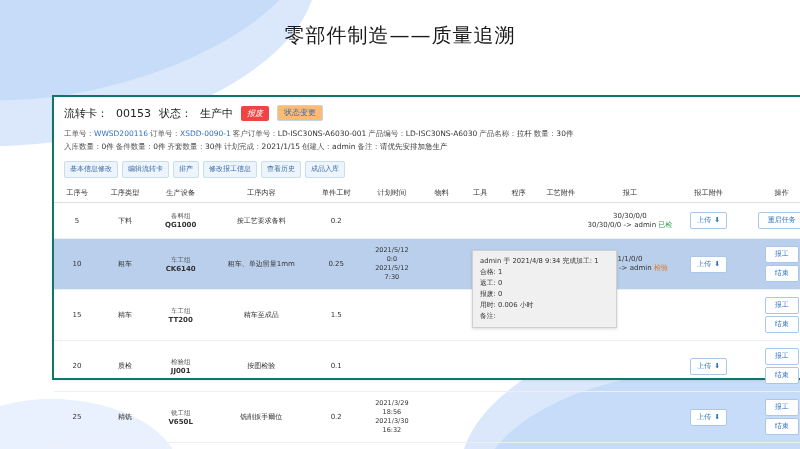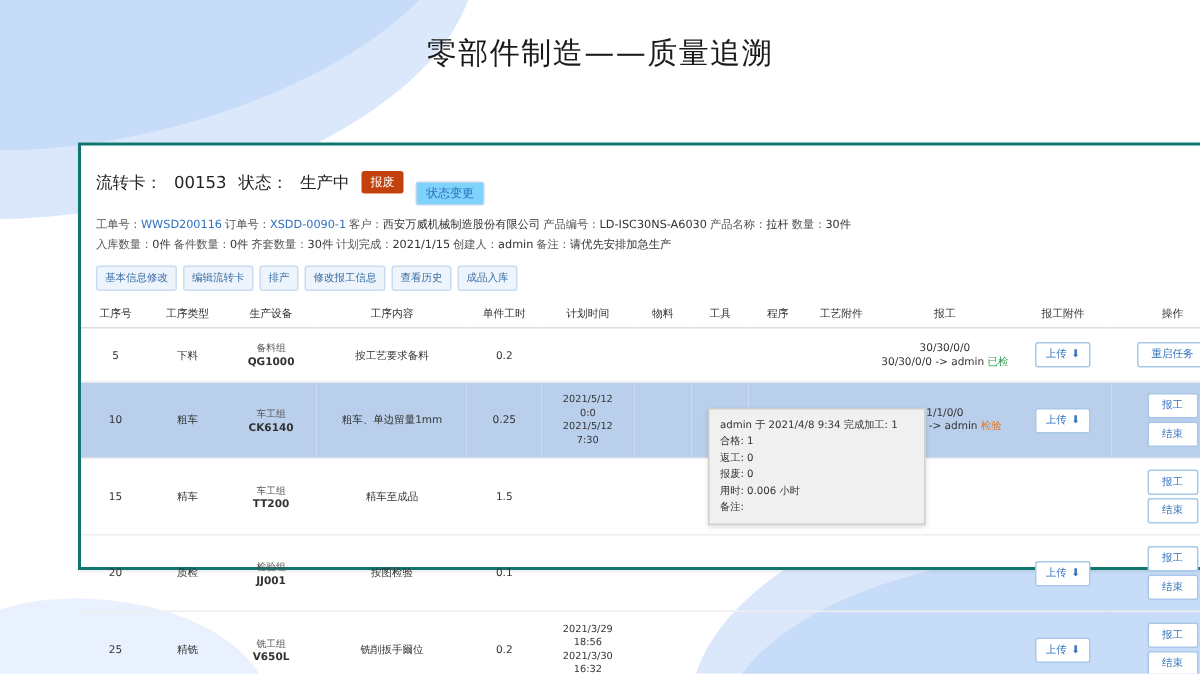--- a/index.html
+++ b/index.html
@@ -34,8 +34,9 @@
   .panel-head { padding:8px 10px 4px 10px; }
   .head-line1 { display:flex; align-items:center; gap:8px; font-size:11px; color:#222; }
   .btn-red {
-    background:#c2410c; color:#fff; border-radius:2px; padding:1px 6px; font-size:8px; line-height:13px;
+    background:#ef4444; color:#fff; border-radius:2px; padding:1px 6px; font-size:8px; line-height:13px;
     display:inline-block;
+    font-style:italic;
   }
   .btn-blue-sm {
     background:#7dd3fc; color:#2f6fb8; border:1px solid #bcd6f0; border-radius:2px;

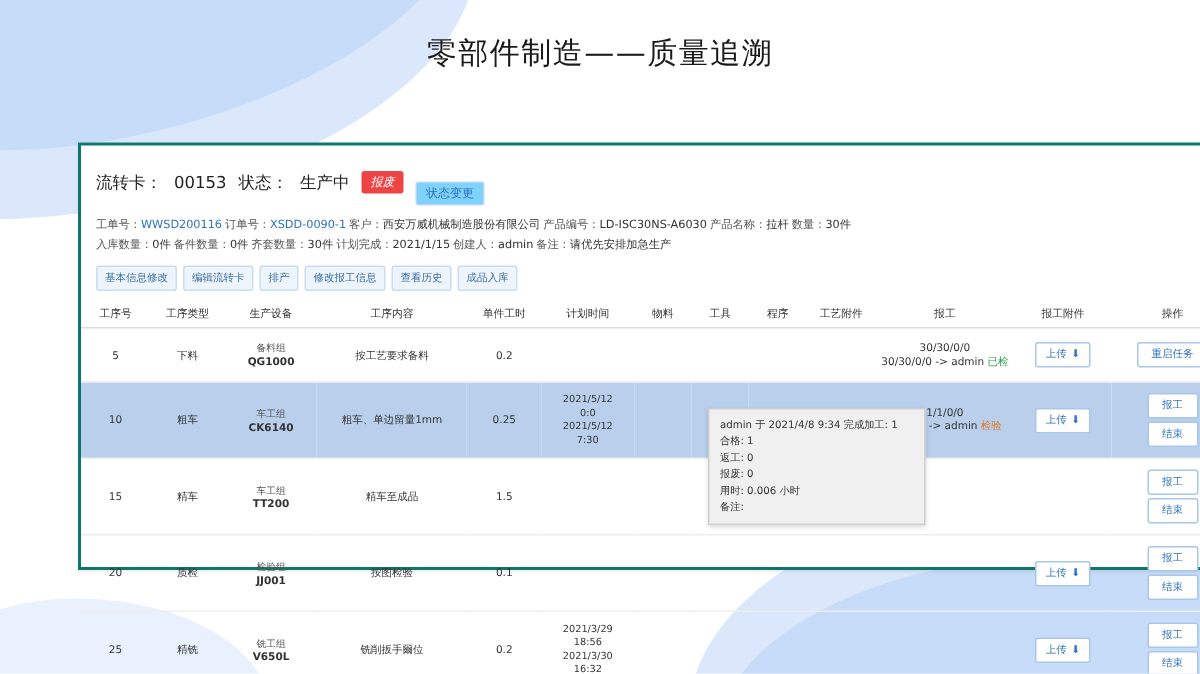--- a/index.html
+++ b/index.html
@@ -39,8 +39,8 @@
     font-style:italic;
   }
   .btn-blue-sm {
-    background:#7dd3fc; color:#2f6fb8; border:1px solid #bcd6f0; border-radius:2px;
-    padding:1px 6px; font-size:8px; line-height:12px; display:inline-block;margin-top:16px;
+    background:#fdba74; color:#2f6fb8; border:1px solid #bcd6f0; border-radius:2px;
+    padding:1px 6px; font-size:8px; line-height:12px; display:inline-block;
   }
   .head-rows { margin-top:6px; font-size:7.5px; color:#444; line-height:13px; }
   .head-row { display:flex; flex-wrap:wrap; gap:2px; }

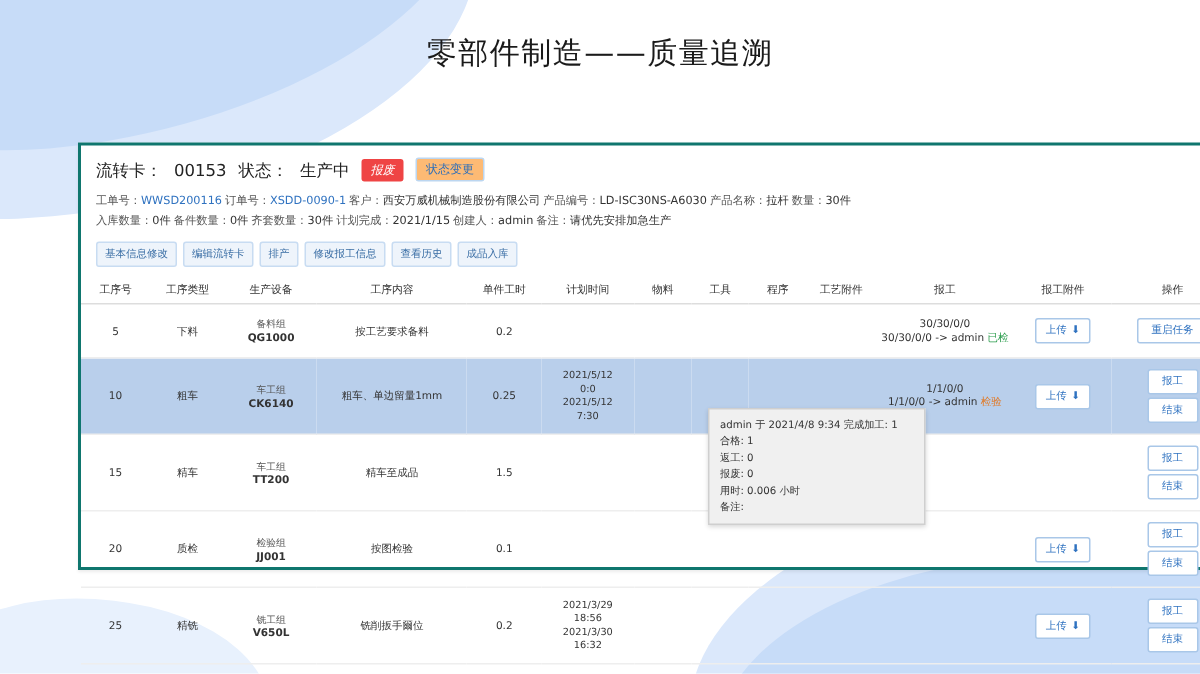--- a/index.html
+++ b/index.html
@@ -114,6 +114,7 @@
       <div class="head-row">
         <span class="kv"><span class="k">工单号：</span><span class="v link">WWSD200116</span></span>
         <span class="kv"><span class="k">订单号：</span><span class="v link">XSDD-0090-1</span></span>
+        <span class="kv"><span class="k">客户订单号：</span><span class="v">LD-ISC30NS-A6030-001</span></span>
         <span class="kv"><span class="k">客户：</span><span class="v">西安万威机械制造股份有限公司</span></span>
         <span class="kv"><span class="k">产品编号：</span><span class="v">LD-ISC30NS-A6030</span></span>
         <span class="kv"><span class="k">产品名称：</span><span class="v">拉杆</span></span>

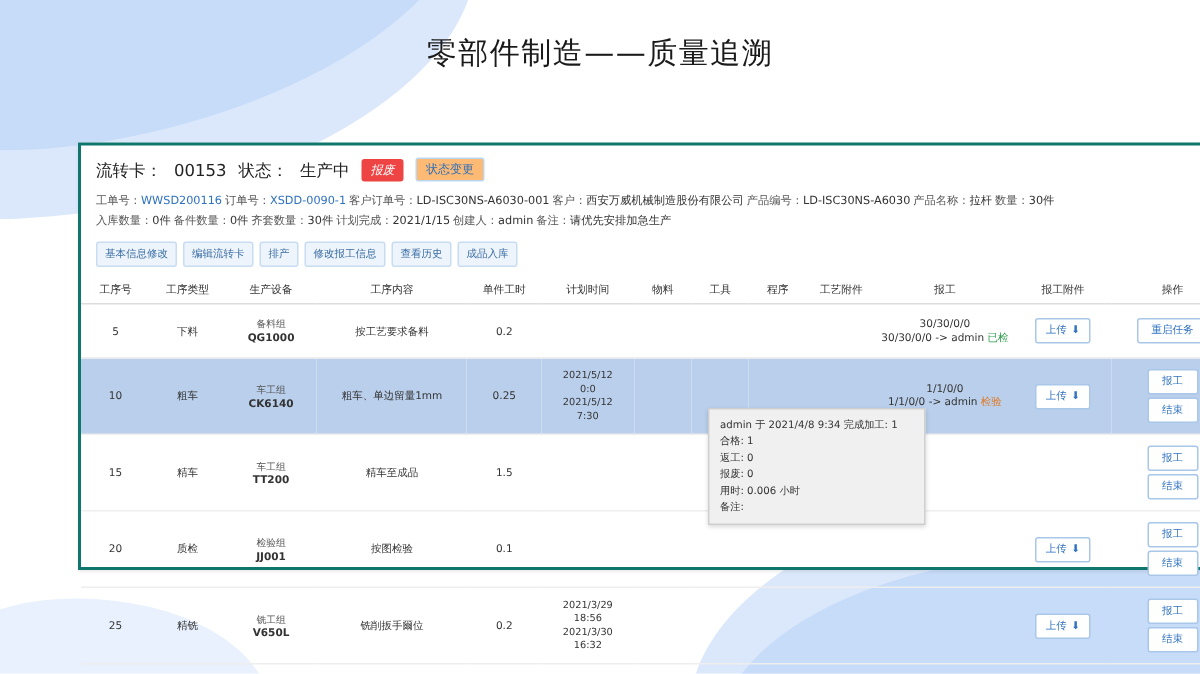--- a/index.html
+++ b/index.html
@@ -115,7 +115,6 @@
         <span class="kv"><span class="k">工单号：</span><span class="v link">WWSD200116</span></span>
         <span class="kv"><span class="k">订单号：</span><span class="v link">XSDD-0090-1</span></span>
         <span class="kv"><span class="k">客户订单号：</span><span class="v">LD-ISC30NS-A6030-001</span></span>
-        <span class="kv"><span class="k">客户：</span><span class="v">西安万威机械制造股份有限公司</span></span>
         <span class="kv"><span class="k">产品编号：</span><span class="v">LD-ISC30NS-A6030</span></span>
         <span class="kv"><span class="k">产品名称：</span><span class="v">拉杆</span></span>
         <span class="kv"><span class="k">数量：</span><span class="v">30件</span></span>

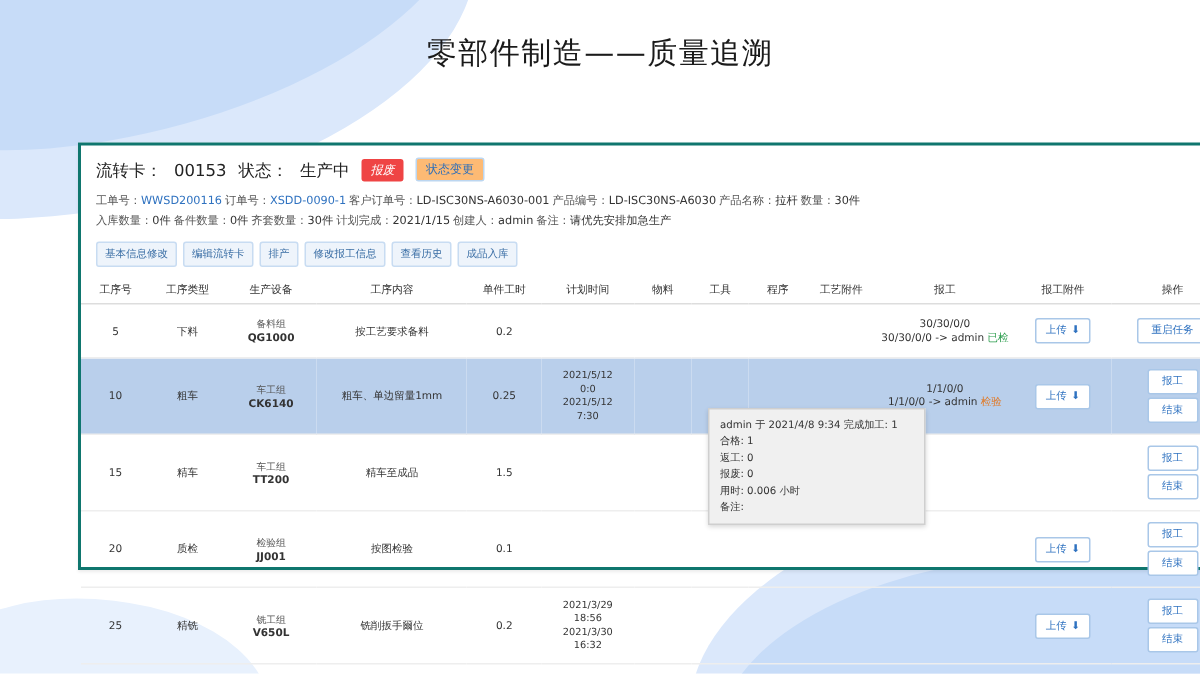--- a/index.html
+++ b/index.html
@@ -84,7 +84,7 @@
   .tooltip {
     position:absolute; left:472px; top:250px; width:145px;
     background:#f0f0f0; border:1px solid #cfcfcf; padding:5px 7px;
-    font-size:6.8px; line-height:11px; color:#333; box-shadow:0 1px 3px rgba(0,0,0,.15);margin-top:22px;
+    font-size:6.8px; line-height:11px; color:#333; box-shadow:0 1px 3px rgba(0,0,0,.15);
   }
 </style>
 </head>

